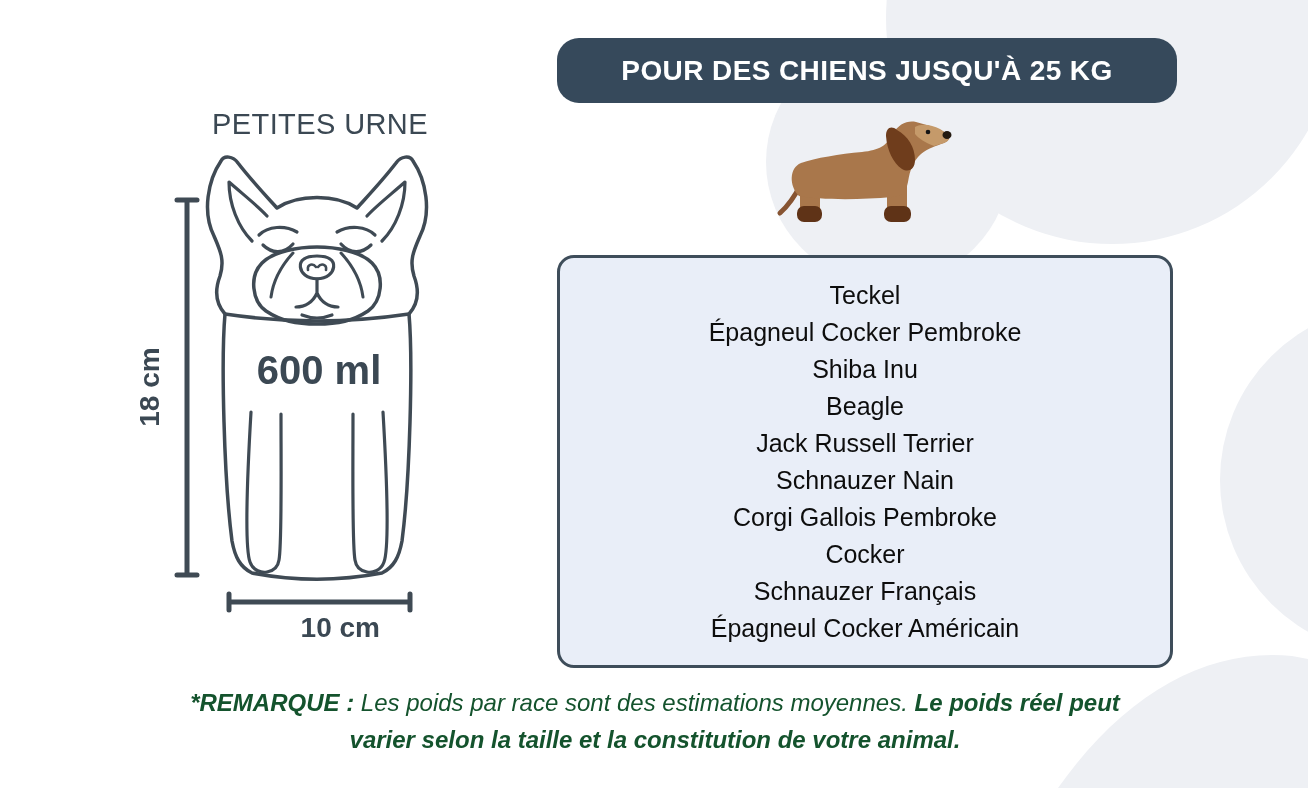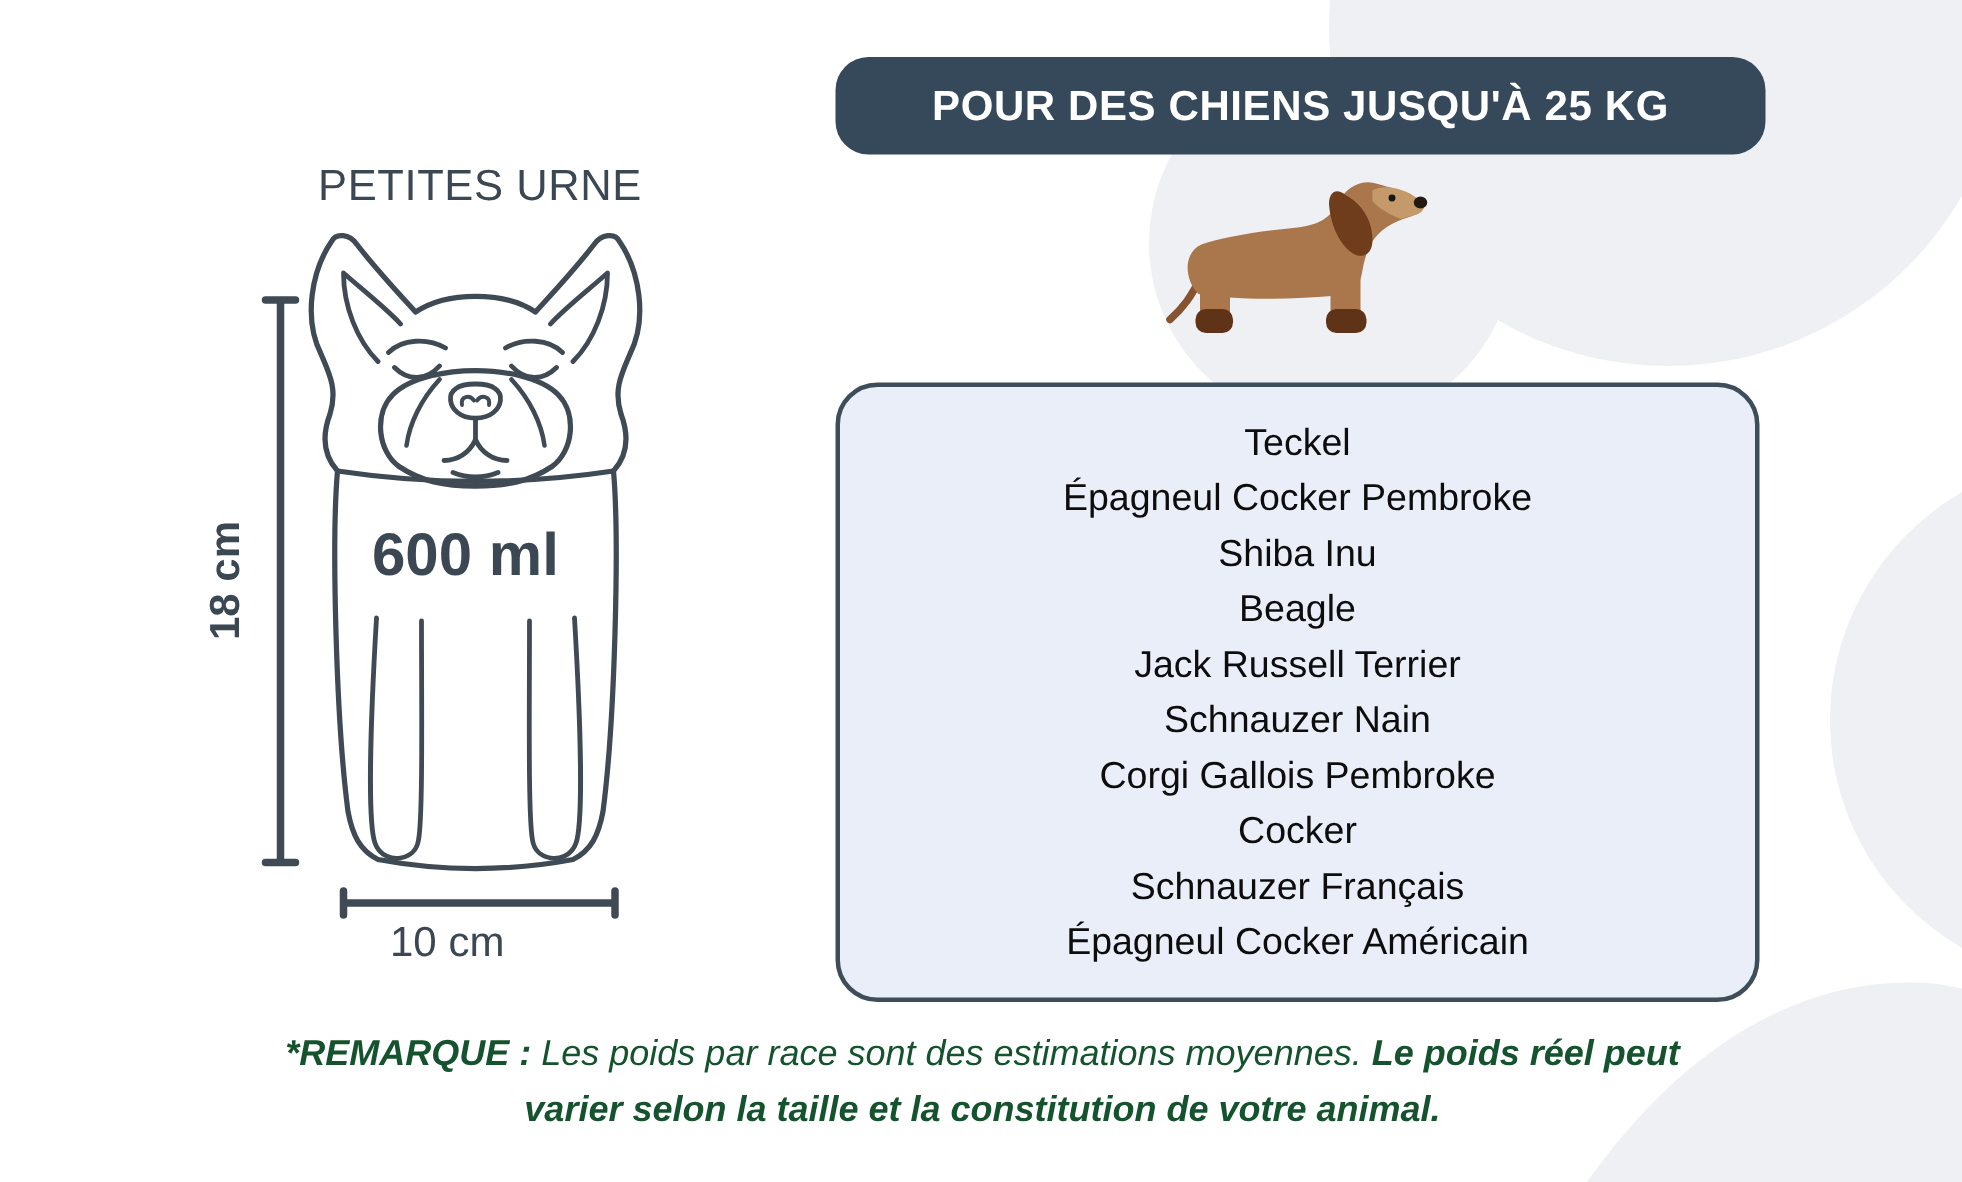--- a/index.html
+++ b/index.html
@@ -48,7 +48,7 @@
   
   .breed-box{
     position:absolute;left:557px;top:255px;width:616px;height:413px;box-sizing:border-box;
-    background:#e9eef8;border:3.5px solid #3e4d5a;border-radius:28px;
+    background:#e9eef8;border:3.5px solid #3e4d5a;border-radius:17px;
     display:flex;flex-direction:column;align-items:center;justify-content:center;
   }
   .breed-box .breed{

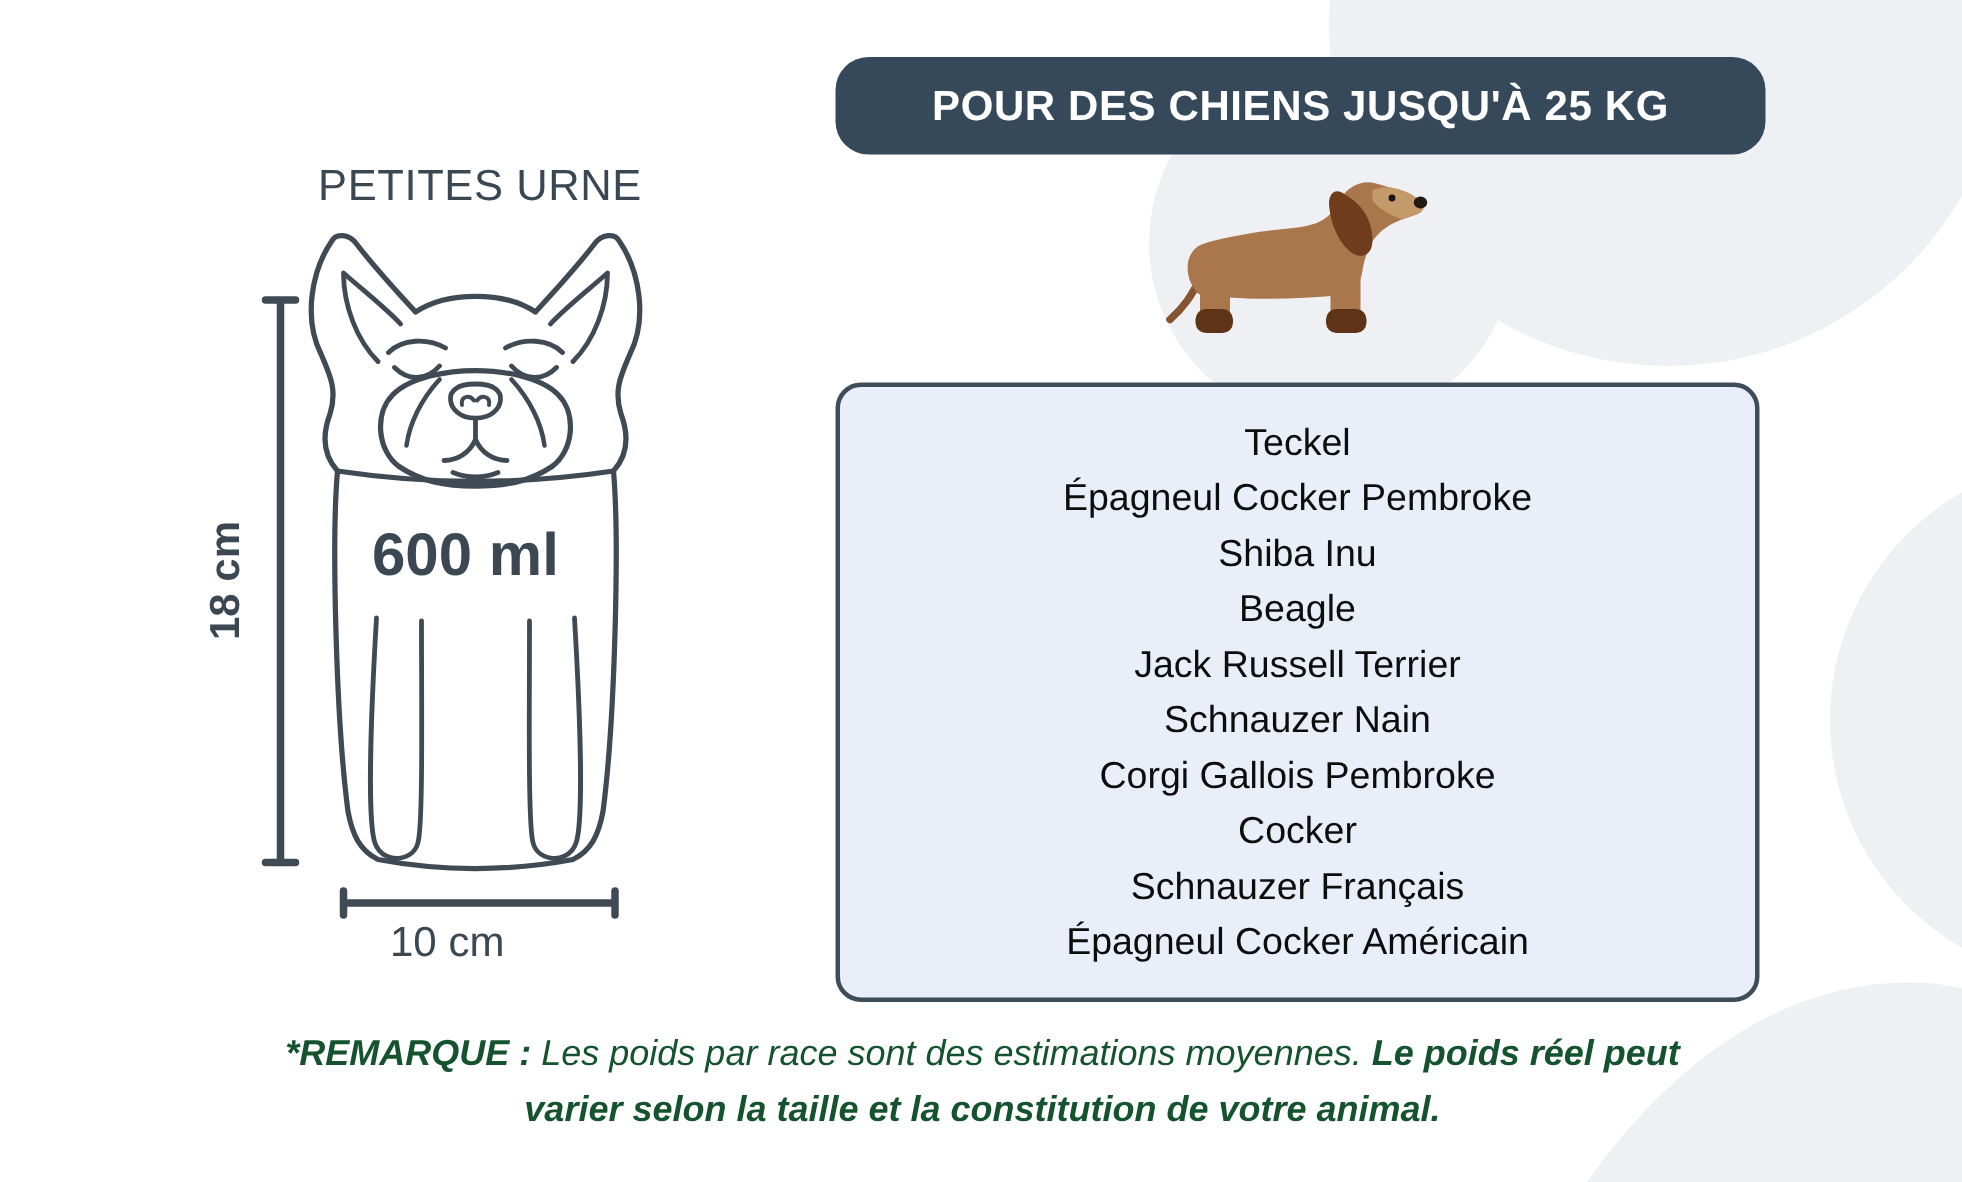--- a/index.html
+++ b/index.html
@@ -29,7 +29,7 @@
   }
   .urn-svg{position:absolute;left:168px;top:145px;width:292px;height:478px;}
   .vol-label{
-    position:absolute;left:248px;top:348px;width:142px;
+    position:absolute;left:248px;top:348px;width:142px;text-align:center;
     font-size:40px;font-weight:bold;color:#3b4853;
   }
   .h-label{

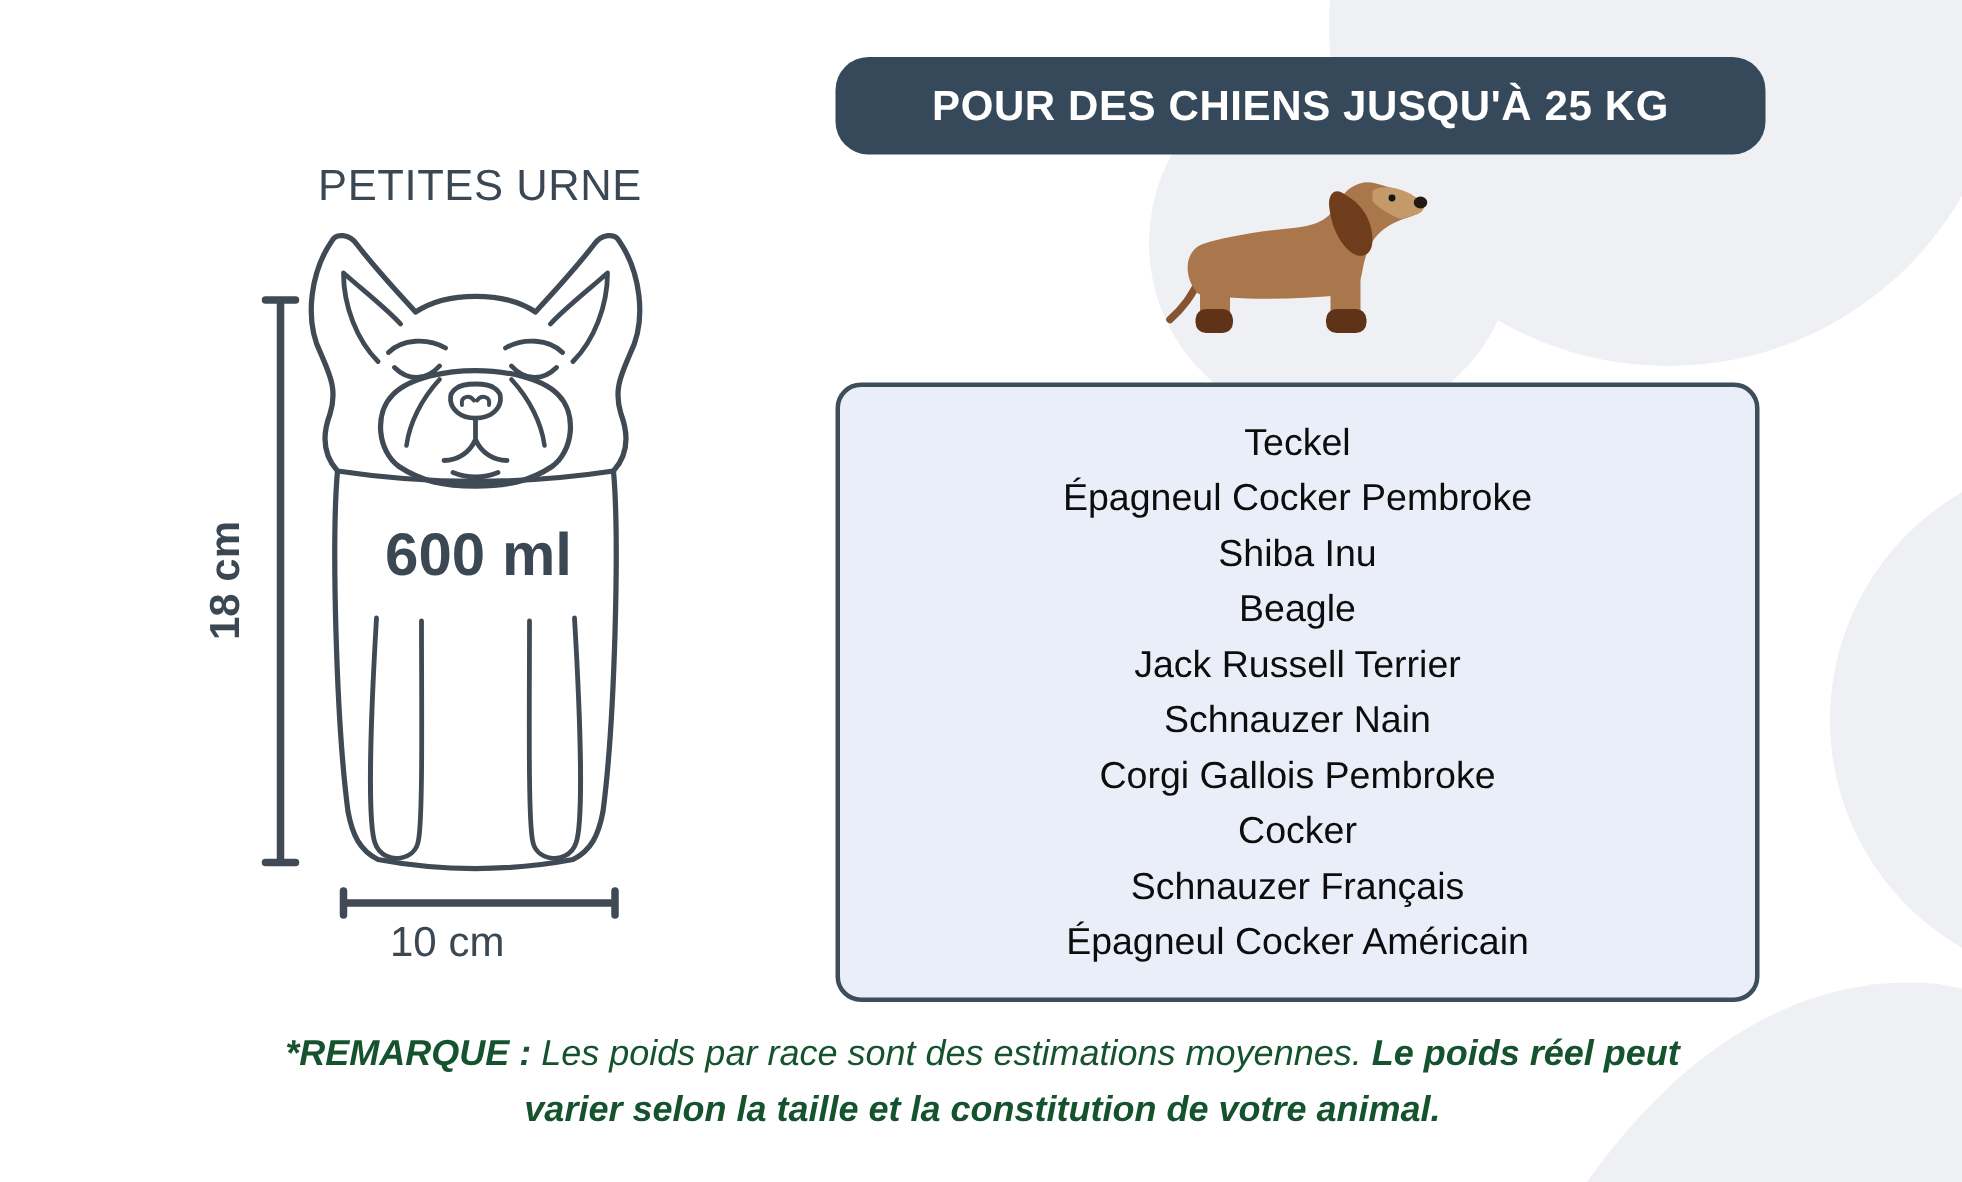--- a/index.html
+++ b/index.html
@@ -38,8 +38,8 @@
     transform:rotate(-90deg);
   }
   .w-label{
-    position:absolute;left:260px;top:612px;width:120px;text-align:left;
-    font-size:28px;font-weight:normal;color:#3b4853;
+    position:absolute;left:260px;top:612px;width:120px;text-align:right;
+    font-size:28px;font-weight:bold;color:#3b4853;
   }
 
   

